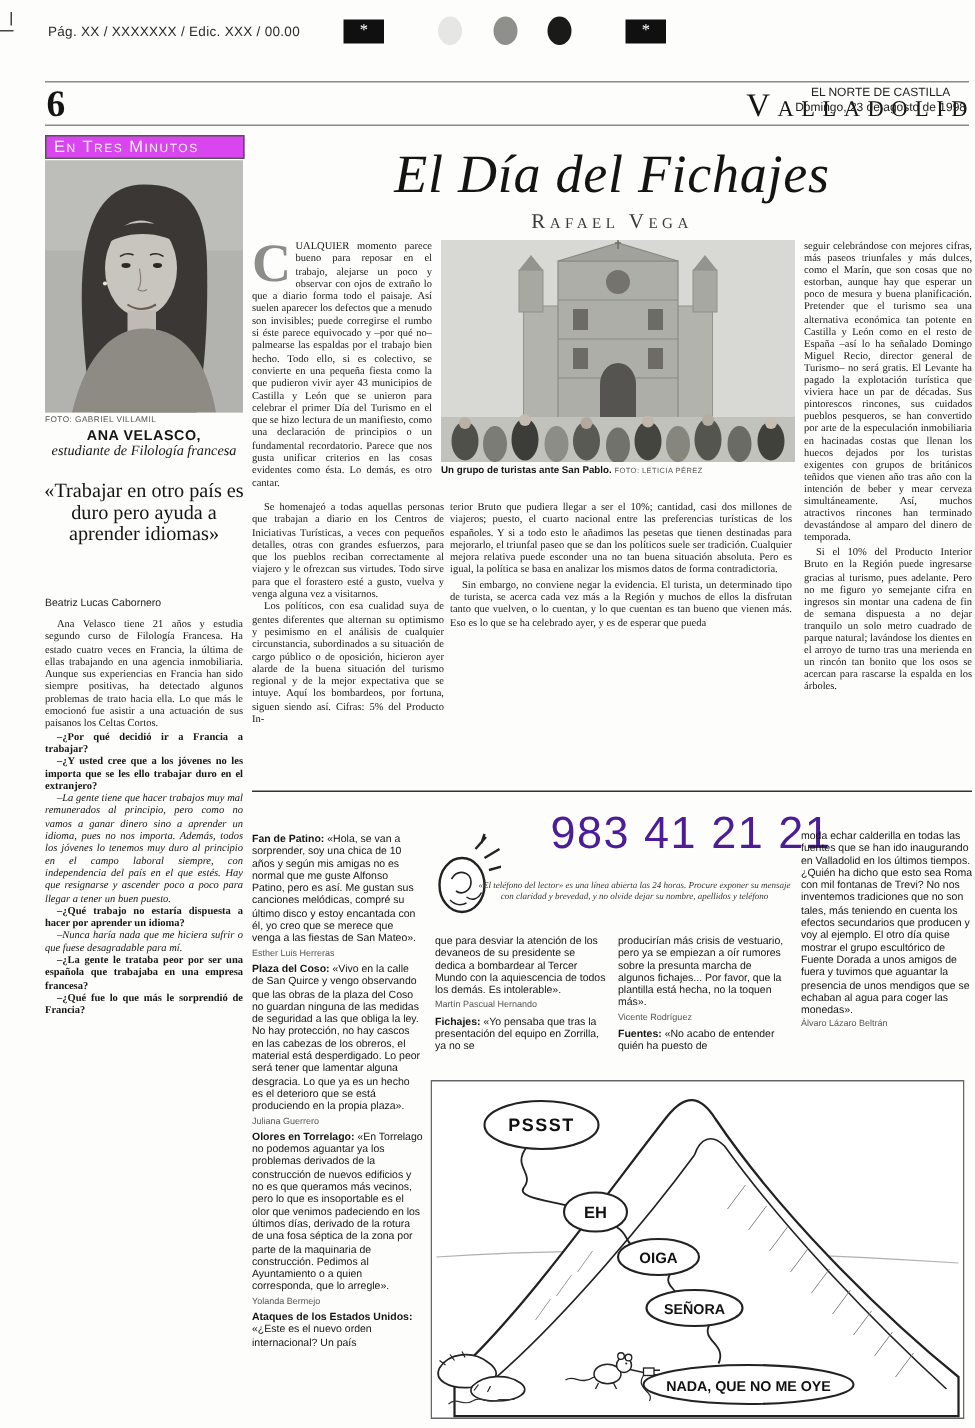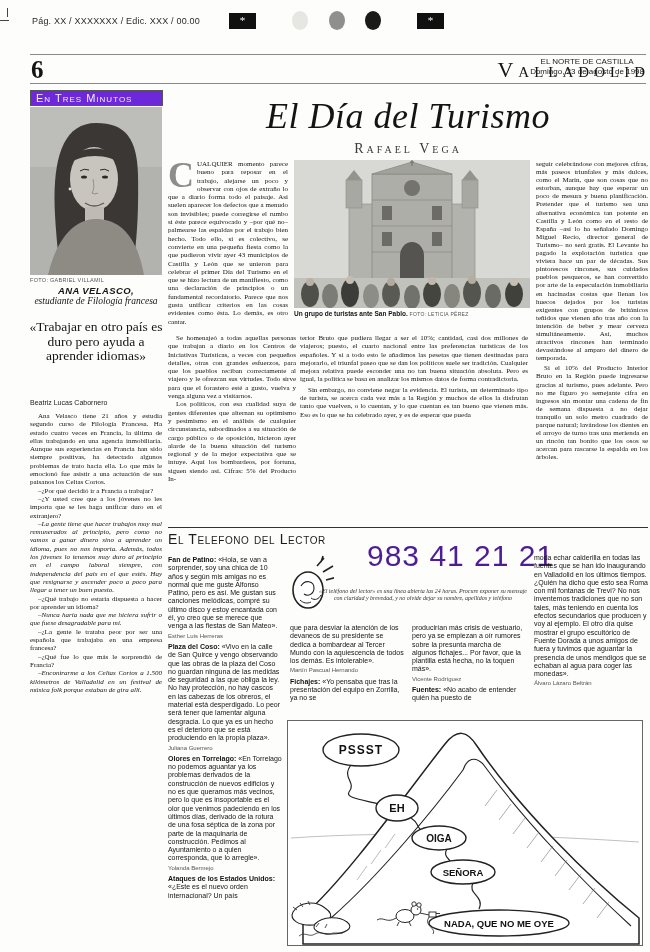--- a/index.html
+++ b/index.html
@@ -22,7 +22,7 @@
   .paper-id{position:absolute;right:6px;top:57px;text-align:center;font-family:"Liberation Sans",sans-serif;
         font-size:8px;line-height:10px;color:#222;}
   
-  .kicker{position:absolute;left:30px;top:90px;width:126px;height:14px;background:#6d28d9;color:#f2f2f0;
+  .kicker{position:absolute;left:30px;top:90px;width:126px;height:14px;background:#d946ef;color:#f2f2f0;
         font-family:"Liberation Sans",sans-serif;font-variant:small-caps;font-size:11px;line-height:14px;
         padding-left:5px;letter-spacing:1px;border:1px solid #555;}
   .portrait{position:absolute;left:30px;top:107px;width:132px;height:168px;background:#b4b4b0;}

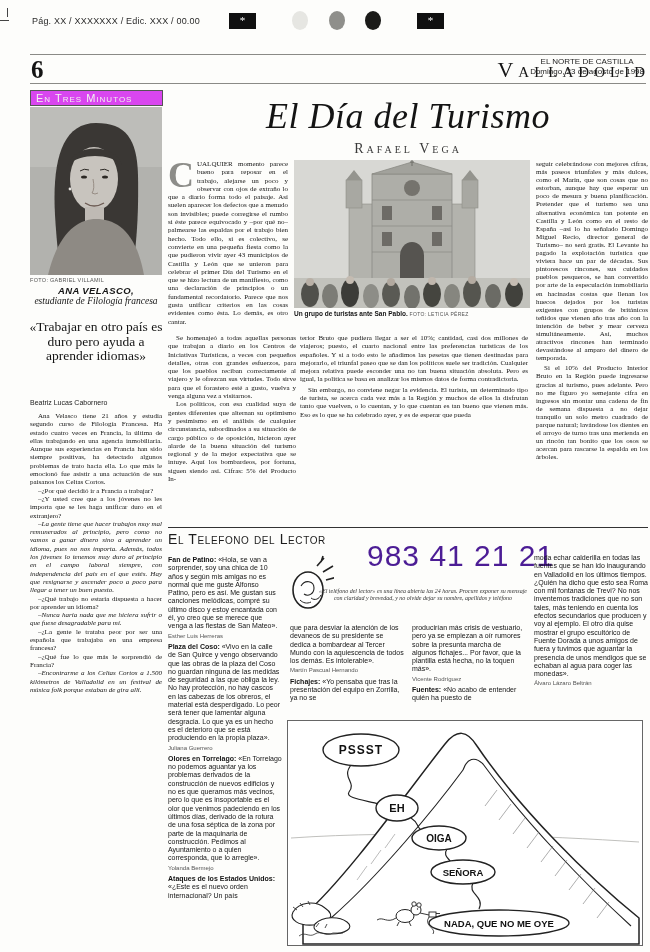--- a/index.html
+++ b/index.html
@@ -147,7 +147,7 @@
     <p class="a">–Encontrarme a los Celtas Cortos a 1.500 kilómetros de Valladolid en un festival de música folk porque estaban de gira allí.</p>
   </div>
 
-  <div class="art-title">El Día del Turismo</div>
+  <div class="art-title">El Día del Fichajes</div>
   <div class="art-author">Rafael Vega</div>
 
   <div class="art-body">

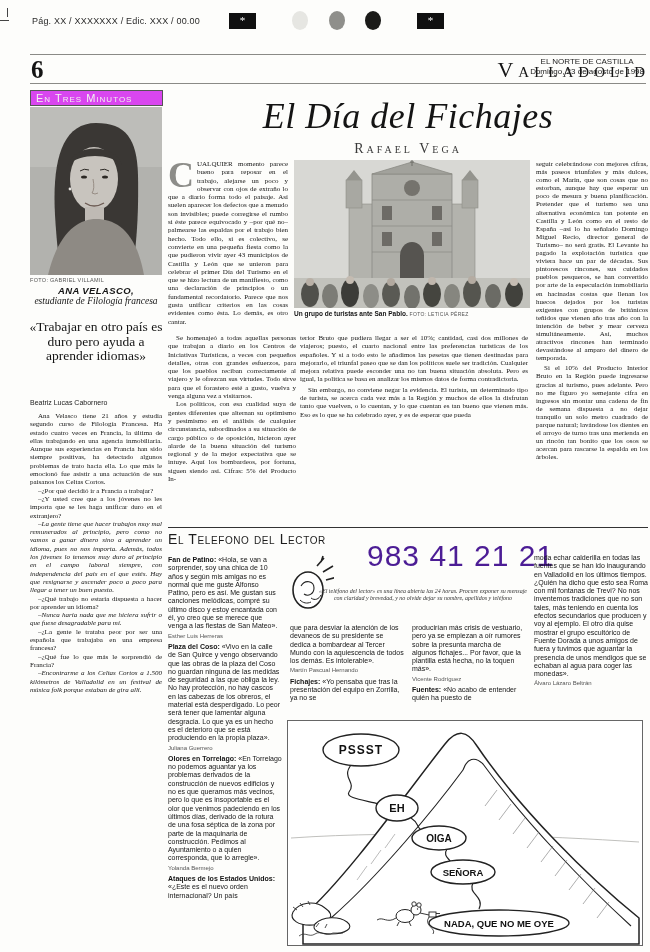--- a/index.html
+++ b/index.html
@@ -29,7 +29,7 @@
   .photo-credit{position:absolute;left:30px;top:277px;font-family:"Liberation Sans",sans-serif;
         font-size:5.5px;color:#555;letter-spacing:.3px;}
   .person-name{position:absolute;left:30px;top:285px;width:132px;text-align:center;
-        font-family:"Liberation Sans",sans-serif;font-size:9.5px;font-weight:bold;letter-spacing:.4px;font-style:italic;}
+        font-family:"Liberation Sans",sans-serif;font-size:9.5px;font-weight:bold;letter-spacing:.4px;}
   .person-role{position:absolute;left:30px;top:296px;width:132px;text-align:center;
         font-style:italic;font-size:9.5px;line-height:10.5px;}
   .side-quote{position:absolute;left:28px;top:320px;width:136px;text-align:center;

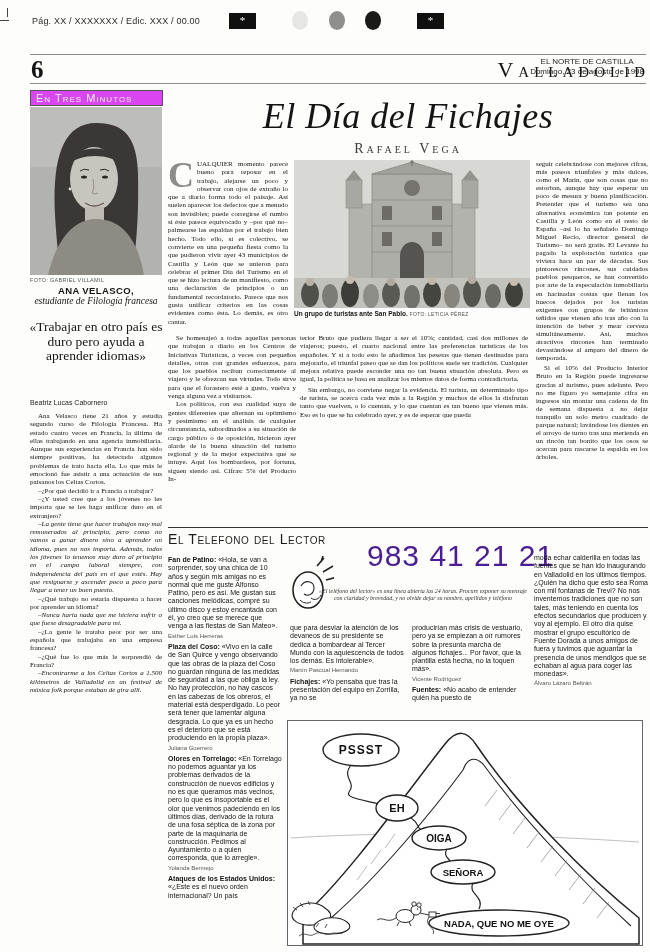--- a/index.html
+++ b/index.html
@@ -39,7 +39,7 @@
   .interview{position:absolute;left:30px;top:412px;width:132px;height:536px;overflow:hidden;
         font-size:7px;line-height:8.3px;text-align:justify;}
   .interview p{margin:0;text-indent:8px;}
-  .interview p.q{font-weight:normal;}
+  .interview p.q{font-weight:bold;}
   .interview p.a{font-style:italic;}
   
   .art-title{position:absolute;left:168px;top:95px;width:480px;text-align:center;

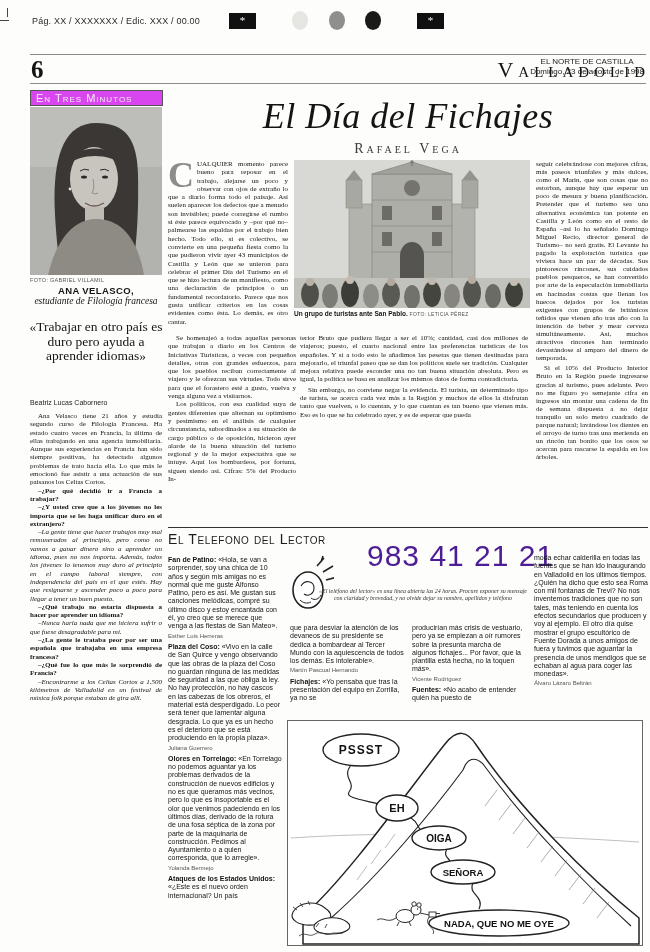--- a/index.html
+++ b/index.html
@@ -138,7 +138,7 @@
   <div class="interview">
     <p class="intro">Ana Velasco tiene 21 años y estudia segundo curso de Filología Francesa. Ha estado cuatro veces en Francia, la última de ellas trabajando en una agencia inmobiliaria. Aunque sus experiencias en Francia han sido siempre positivas, ha detectado algunos problemas de trato hacia ella. Lo que más le emocionó fue asistir a una actuación de sus paisanos los Celtas Cortos.</p>
     <p class="q">–¿Por qué decidió ir a Francia a trabajar?</p>
-    <p class="q">–¿Y usted cree que a los jóvenes no les importa que se les haga unificar duro en el extranjero?</p>
+    <p class="q">–¿Y usted cree que a los jóvenes no les importa que se les ello trabajar duro en el extranjero?</p>
     <p class="a">–La gente tiene que hacer trabajos muy mal remunerados al principio, pero como no vamos a ganar dinero sino a aprender un idioma, pues no nos importa. Además, todos los jóvenes lo tenemos muy duro al principio en el campo laboral siempre, con independencia del país en el que estés. Hay que resignarse y ascender poco a poco para llegar a tener un buen puesto.</p>
     <p class="q">–¿Qué trabajo no estaría dispuesta a hacer por aprender un idioma?</p>
     <p class="a">–Nunca haría nada que me hiciera sufrir o que fuese desagradable para mí.</p>

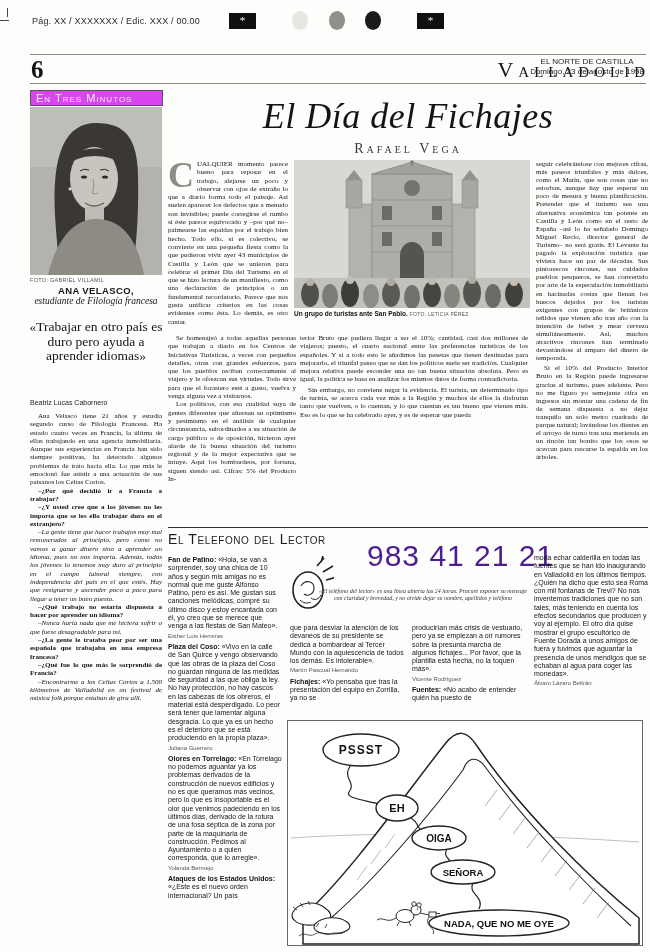--- a/index.html
+++ b/index.html
@@ -223,7 +223,6 @@
   </div>
 
   <div class="tel-rule"></div>
-  <div class="tel-header">El Telefono del Lector</div>
 
   <div class="letters">
 

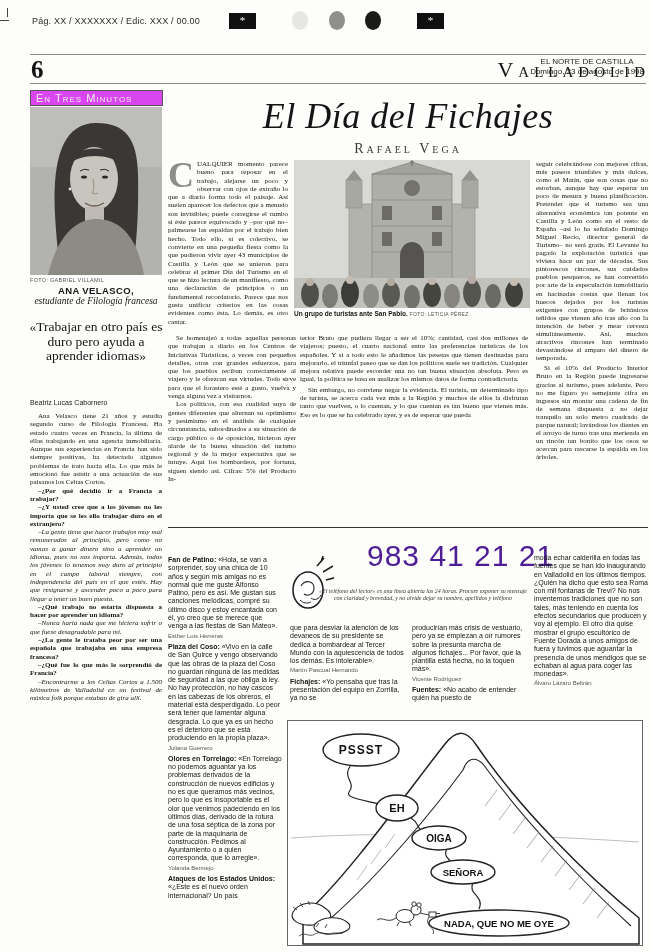--- a/index.html
+++ b/index.html
@@ -144,7 +144,6 @@
     <p class="a">–Nunca haría nada que me hiciera sufrir o que fuese desagradable para mí.</p>
     <p class="q">–¿La gente le trataba peor por ser una española que trabajaba en una empresa francesa?</p>
     <p class="q">–¿Qué fue lo que más le sorprendió de Francia?</p>
-    <p class="a">–Encontrarme a los Celtas Cortos a 1.500 kilómetros de Valladolid en un festival de música folk porque estaban de gira allí.</p>
   </div>
 
   <div class="art-title">El Día del Fichajes</div>

